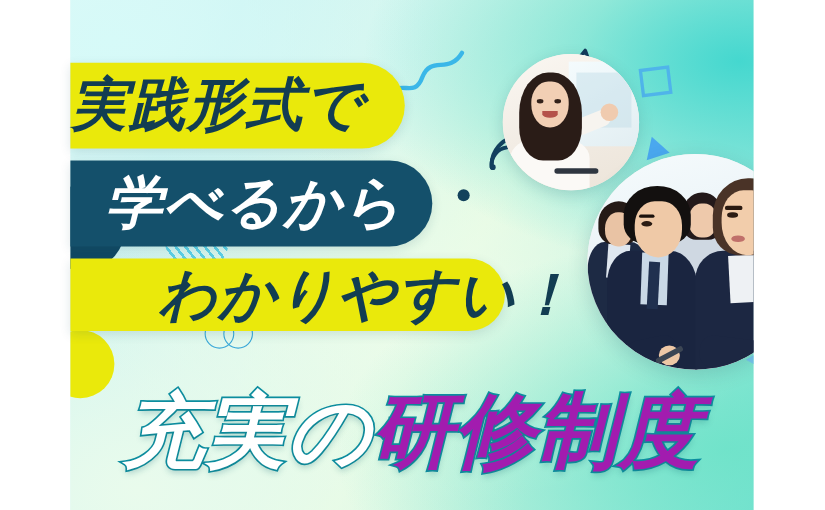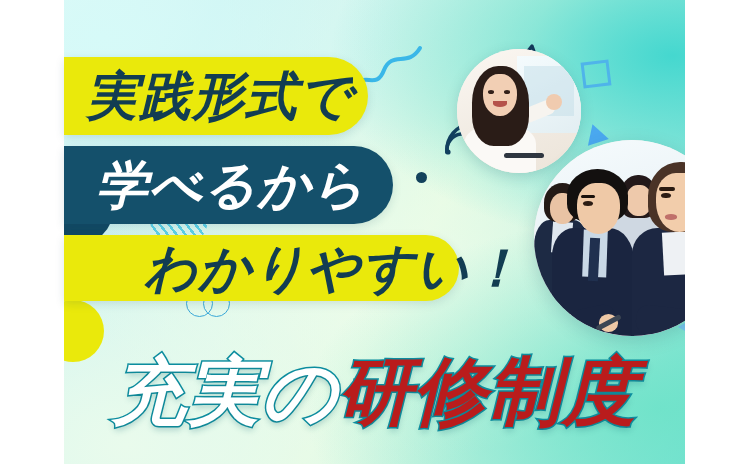--- a/index.html
+++ b/index.html
@@ -62,7 +62,7 @@
     left:64px;top:57px;width:304px;height:78px;
     background:#eae90b;border-radius:0 39px 39px 0;
   }
-  .pill-1 span{color:#123d52;font-size:52px;padding-left:22px;}
+  .pill-1 span{color:#123d52;font-size:52px;}
   .pill-2{
     left:64px;top:146px;width:329px;height:78px;
     background:#14506b;border-radius:0 39px 39px 0;

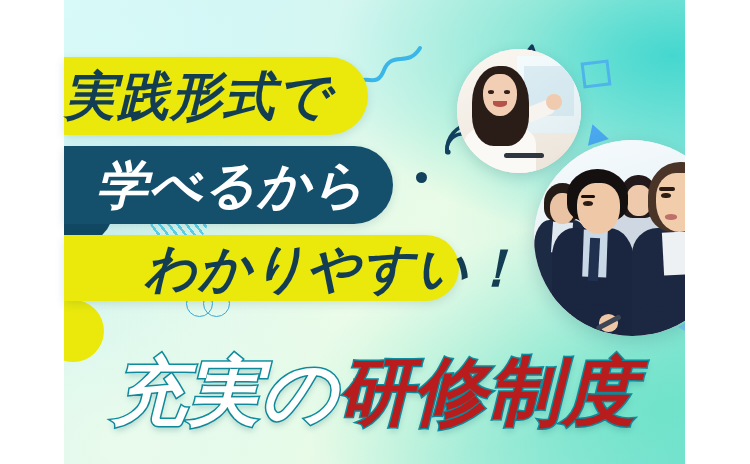--- a/index.html
+++ b/index.html
@@ -145,7 +145,7 @@
     text-shadow:0 4px 6px rgba(30,110,120,.28);
   }
   .hy{
-    color:#b91c1c;
+    color:#a21caf;
     -webkit-text-stroke:3px #0d8ea0;
     paint-order:stroke fill;
     text-shadow:0 4px 6px rgba(30,110,120,.28);

